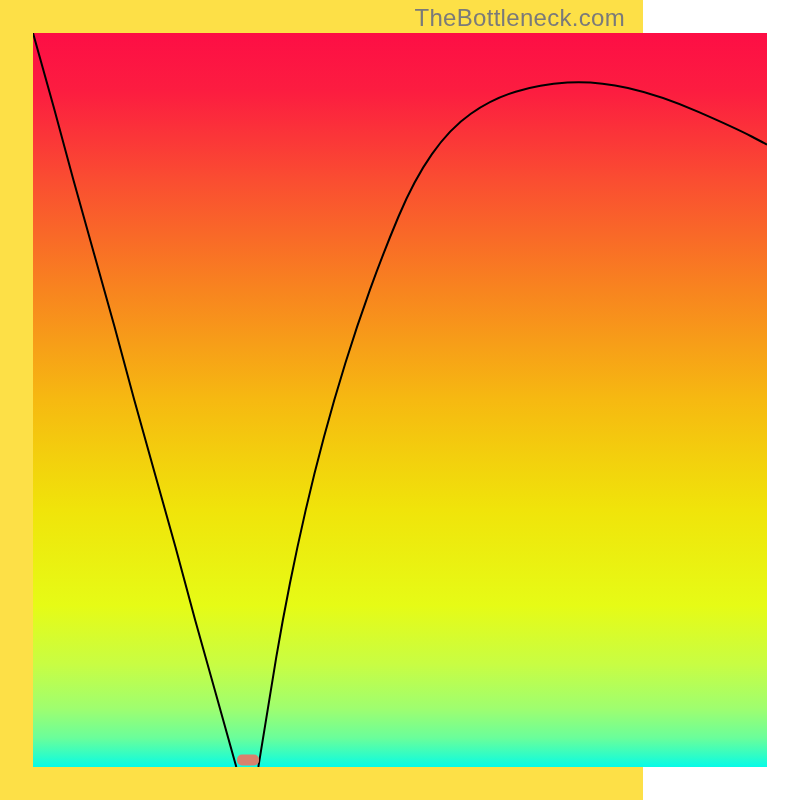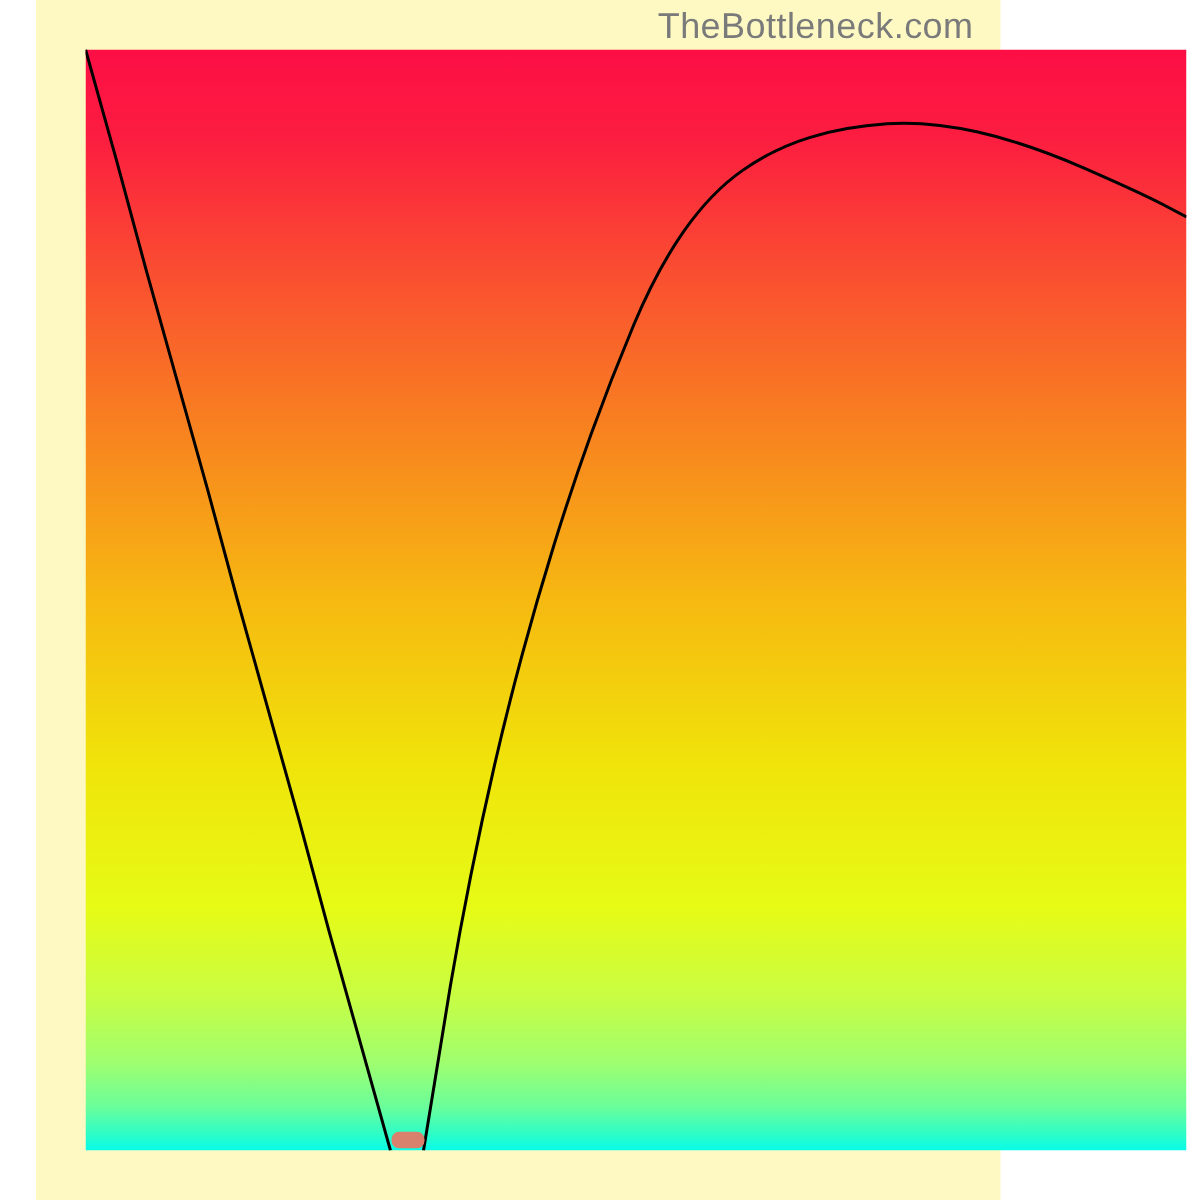--- a/index.html
+++ b/index.html
@@ -13,9 +13,8 @@
   .frame {
     width: 643px;
     height: 800px;
-    background: #fef9c3;
+    background: #fde047;
     position: relative;
-    margin-left: 24px;
   }
   .watermark {
     position: absolute;

